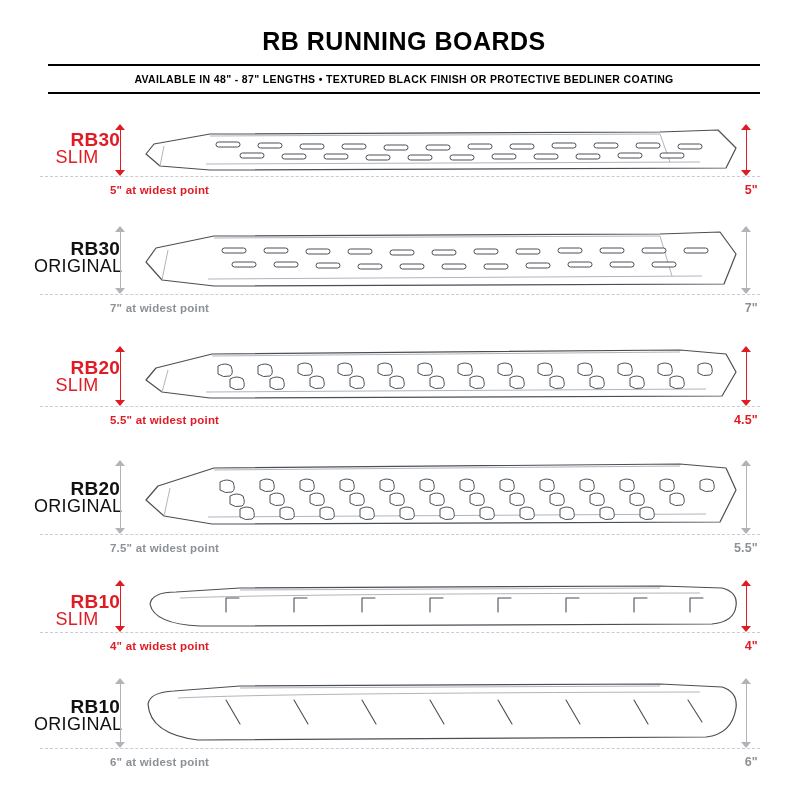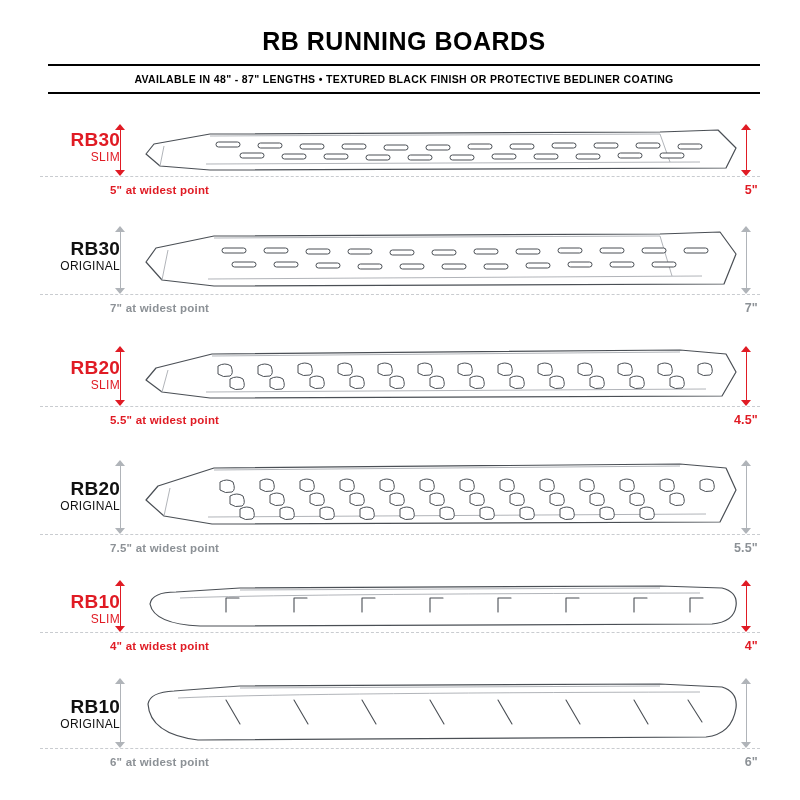--- a/index.html
+++ b/index.html
@@ -82,9 +82,10 @@
     letter-spacing: 0.2px;
   }
   .label .variant {
-    font-size: 12px;
+    font-size: 18px;
     line-height: 15px;
     letter-spacing: 0.3px;
+    text-align: center;
   }
   .red { color: #e01b24; }
   .blk { color: #111111; }

